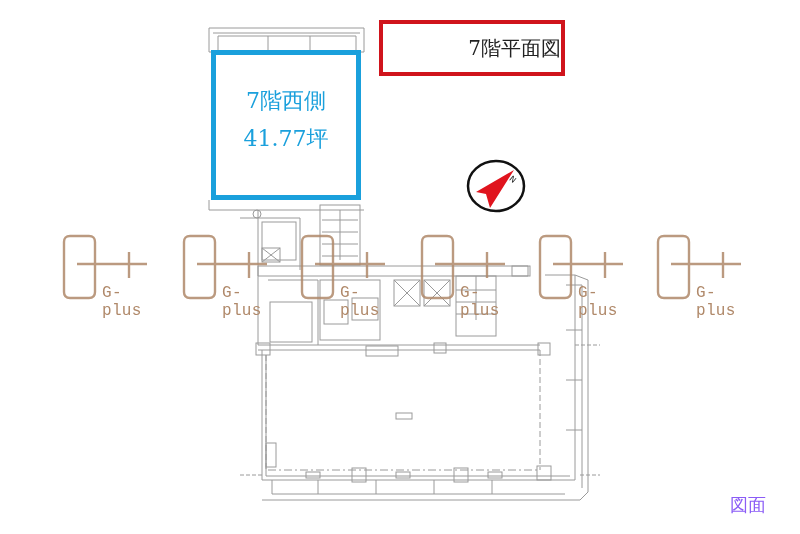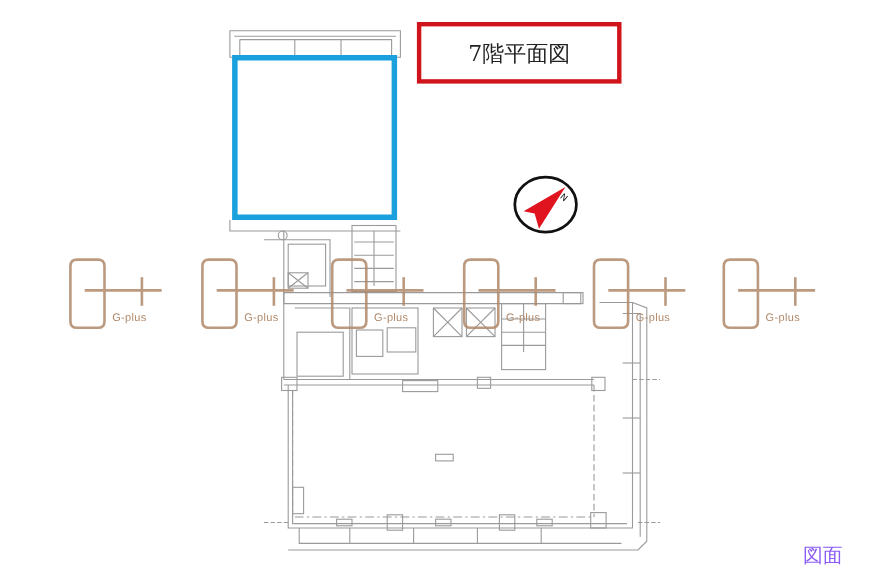--- a/index.html
+++ b/index.html
@@ -5,7 +5,7 @@
   html, body { margin: 0; padding: 0; background: #ffffff; }
   body { width: 800px; height: 534px; position: relative; overflow: hidden; font-family: "DejaVu Serif", serif; }
   .abs { position: absolute; }
-  .title-box { left: 379px; top: 20px; width: 186px; height: 56px; border: 4px solid #d0141c; box-sizing: border-box; display: flex; align-items: center; justify-content: center; font-family: "DejaVu Serif", serif; font-size: 20px; color: #222; background: #fff; }
+  .title-box { left: 379px; top: 20px; width: 186px; height: 56px; border: 4px solid #d0141c; box-sizing: border-box; display: flex; align-items: center; justify-content: flex-end; font-family: "DejaVu Serif", serif; font-size: 20px; color: #222; background: #fff; }
   .area-box { left: 211px; top: 50px; width: 150px; height: 150px; border: 5px solid #1aa0dc; box-sizing: border-box; display: flex; flex-direction: column; align-items: center; justify-content: center; background: rgba(255,255,255,0.0); color: #1aa0dc; font-family: "DejaVu Serif", serif; font-size: 22px; line-height: 38px; padding-bottom: 10px; }
   .caption { left: 730px; top: 493px; font-family: "DejaVu Sans", sans-serif; font-size: 18px; color: #8b5cf6; }
   .plan { left: 0; top: 0; width: 800px; height: 534px; }

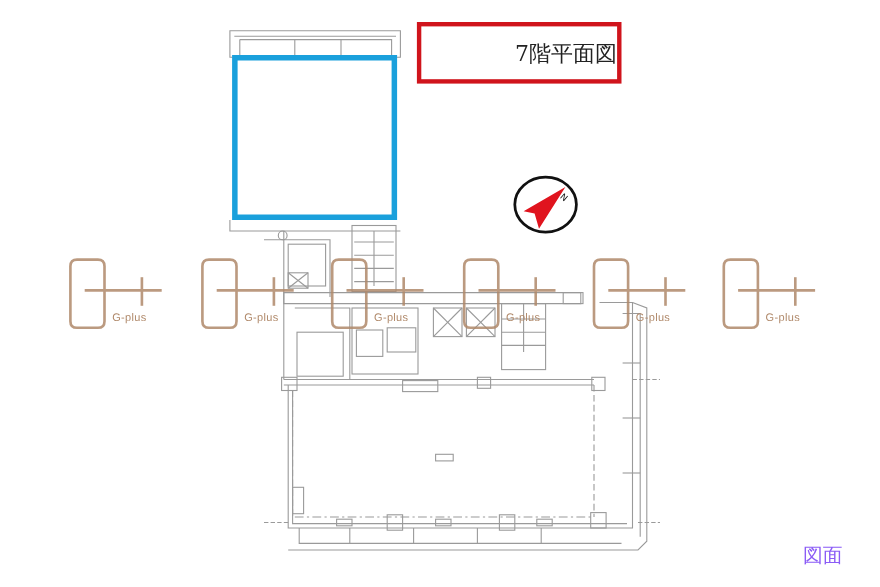--- a/index.html
+++ b/index.html
@@ -170,6 +170,7 @@
 </div>
 
 <div class="abs area-box">
+  <span>7階西側</span>
 </div>
 
 <svg class="abs compass" viewBox="0 0 64 56">

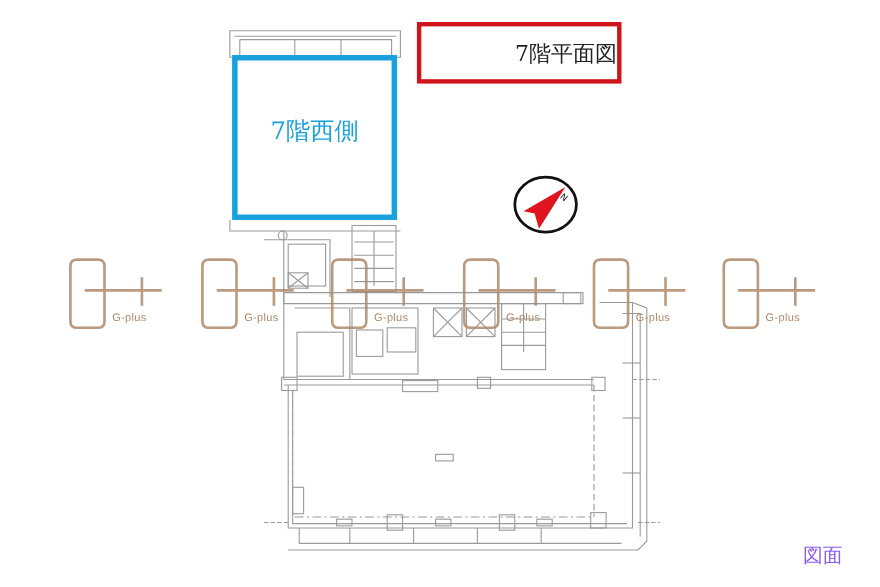--- a/index.html
+++ b/index.html
@@ -171,6 +171,7 @@
 
 <div class="abs area-box">
   <span>7階西側</span>
+  <span>41.77坪</span>
 </div>
 
 <svg class="abs compass" viewBox="0 0 64 56">

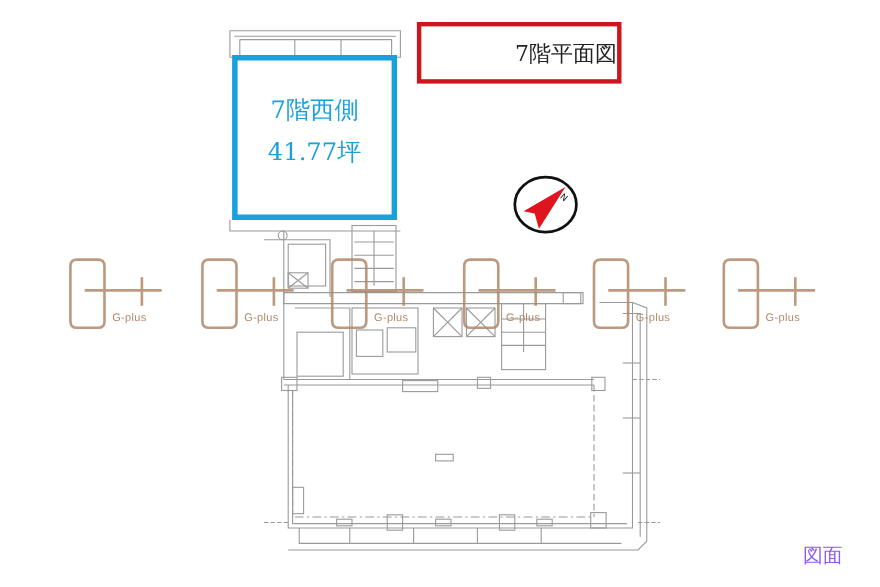--- a/index.html
+++ b/index.html
@@ -10,7 +10,7 @@
   .caption { left: 730px; top: 493px; font-family: "DejaVu Sans", sans-serif; font-size: 18px; color: #8b5cf6; }
   .plan { left: 0; top: 0; width: 800px; height: 534px; }
   .wm { position: absolute; top: 234px; width: 90px; height: 66px; }
-  .wm-label { position: absolute; left: 40px; top: 50px; font-family: Liberation Sans, sans-serif; font-size: 10px; color: #b0896a; letter-spacing: 0.3px; }
+  .wm-label { position: absolute; left: 40px; top: 50px; font-family: Liberation Mono, monospace; font-size: 16px; color: #b0896a; letter-spacing: 0.3px; }
   .compass { left: 464px; top: 158px; width: 64px; height: 56px; }
 </style>
 </head>

